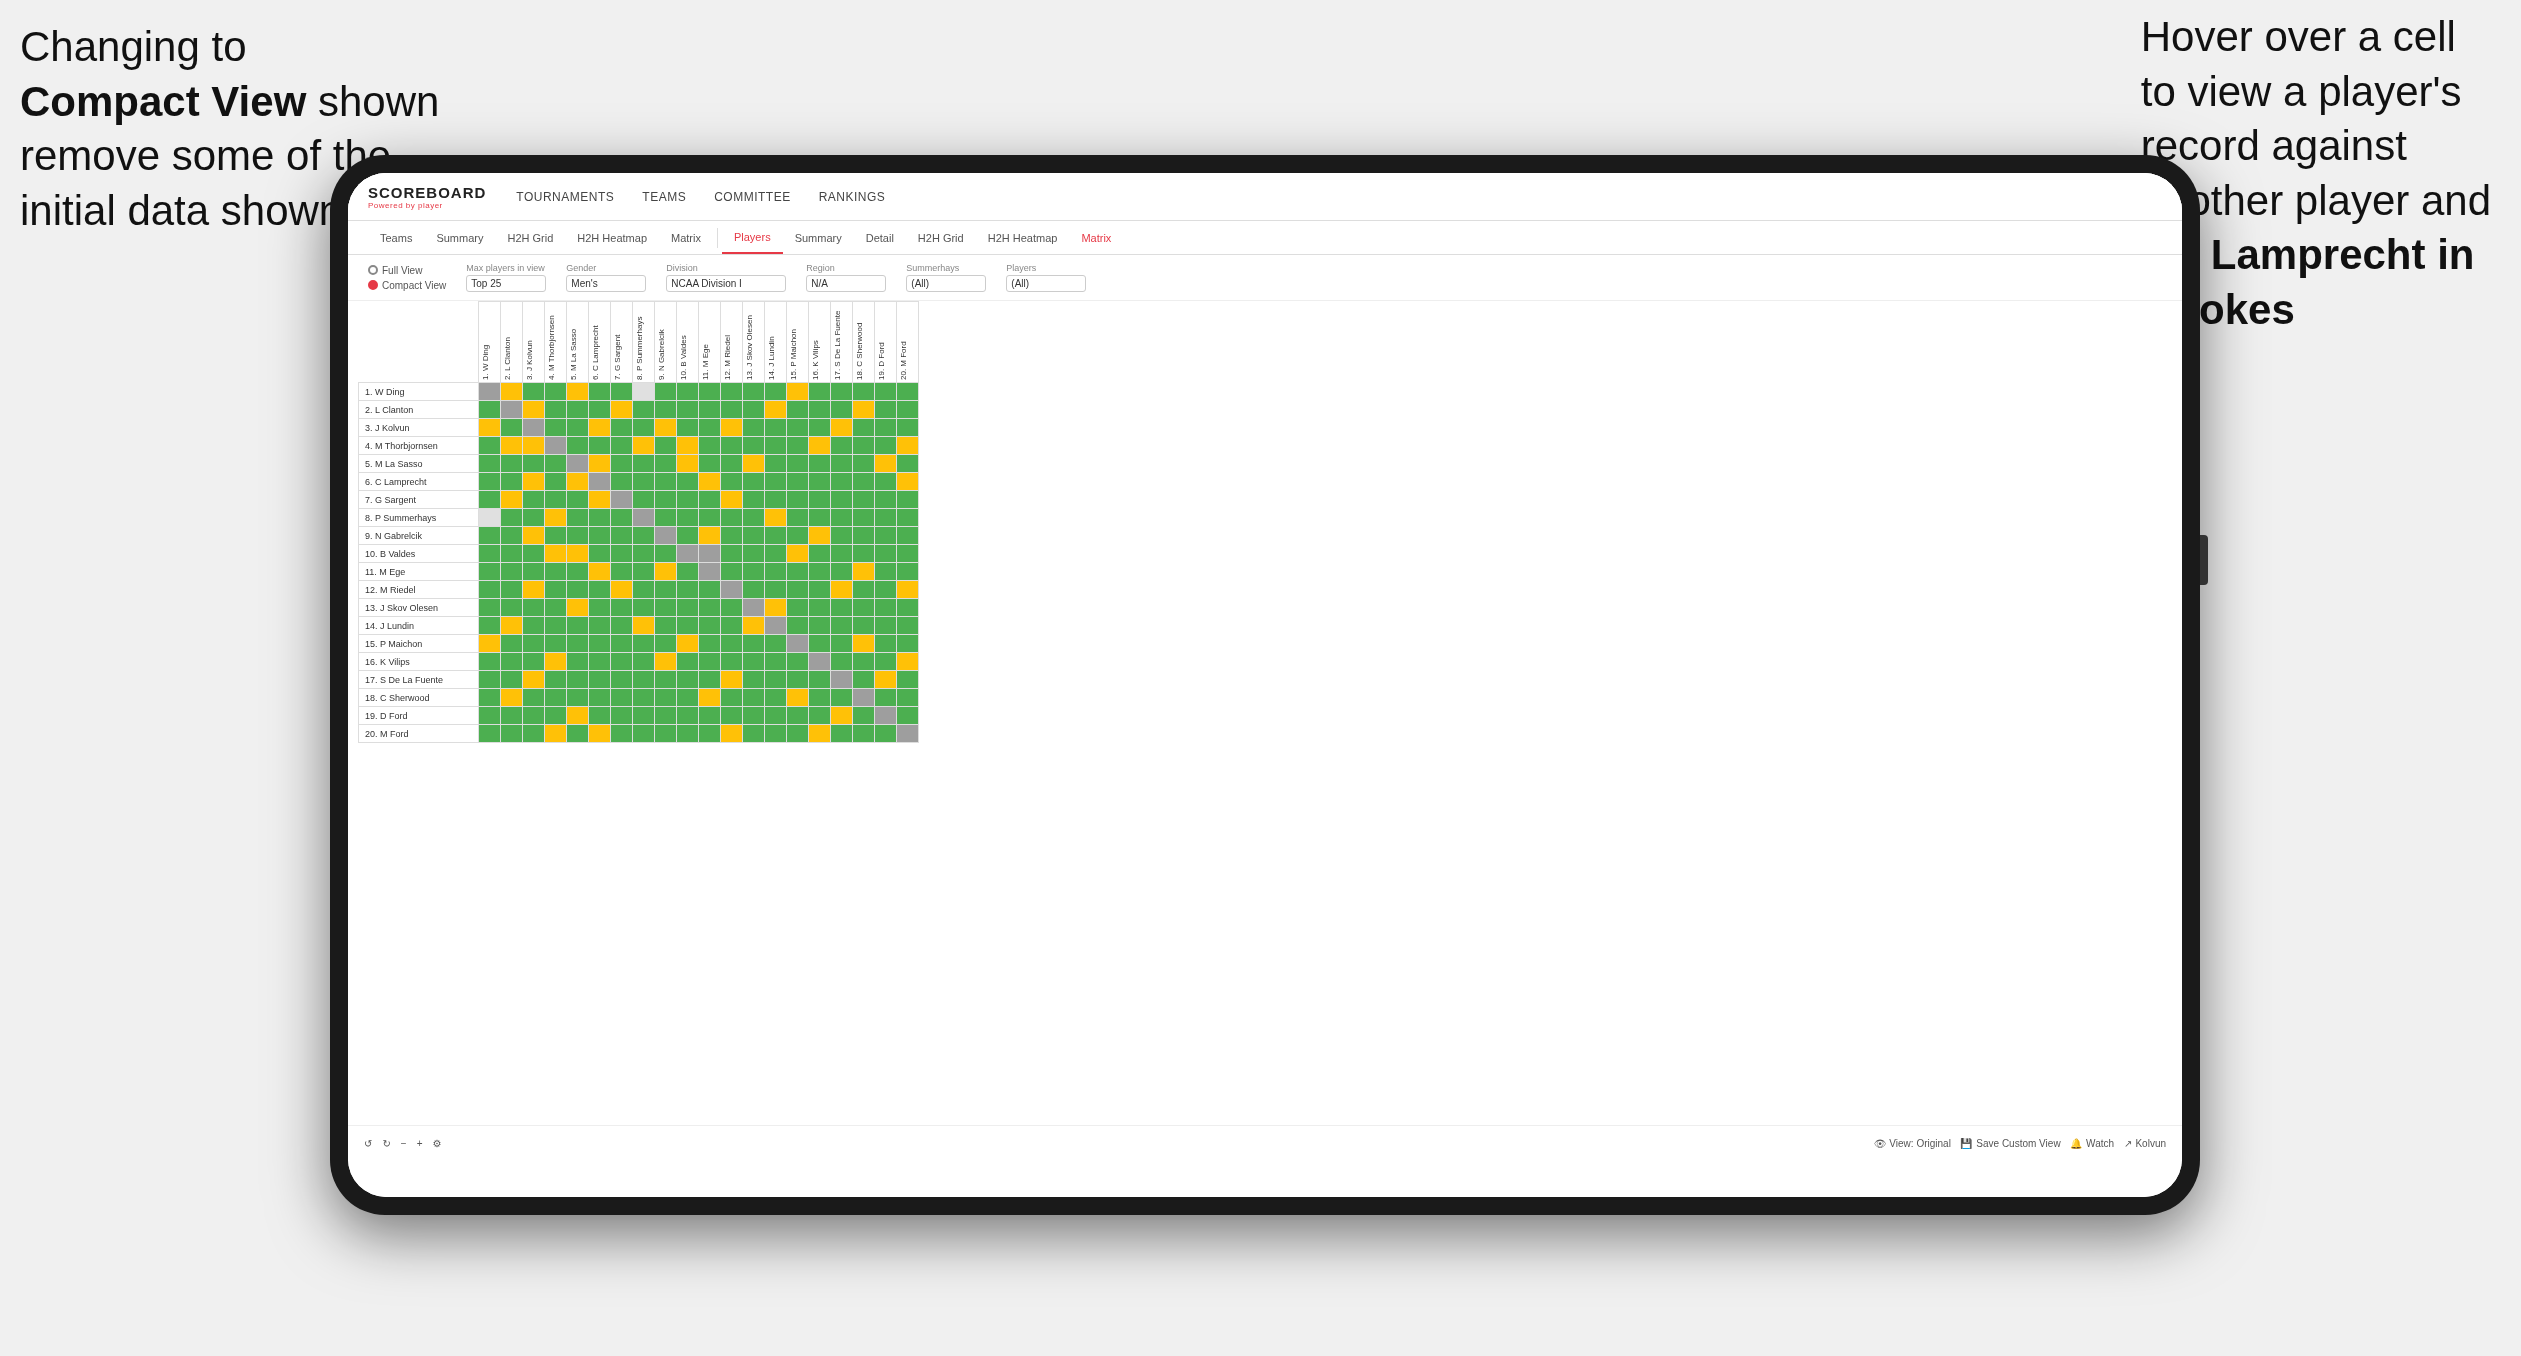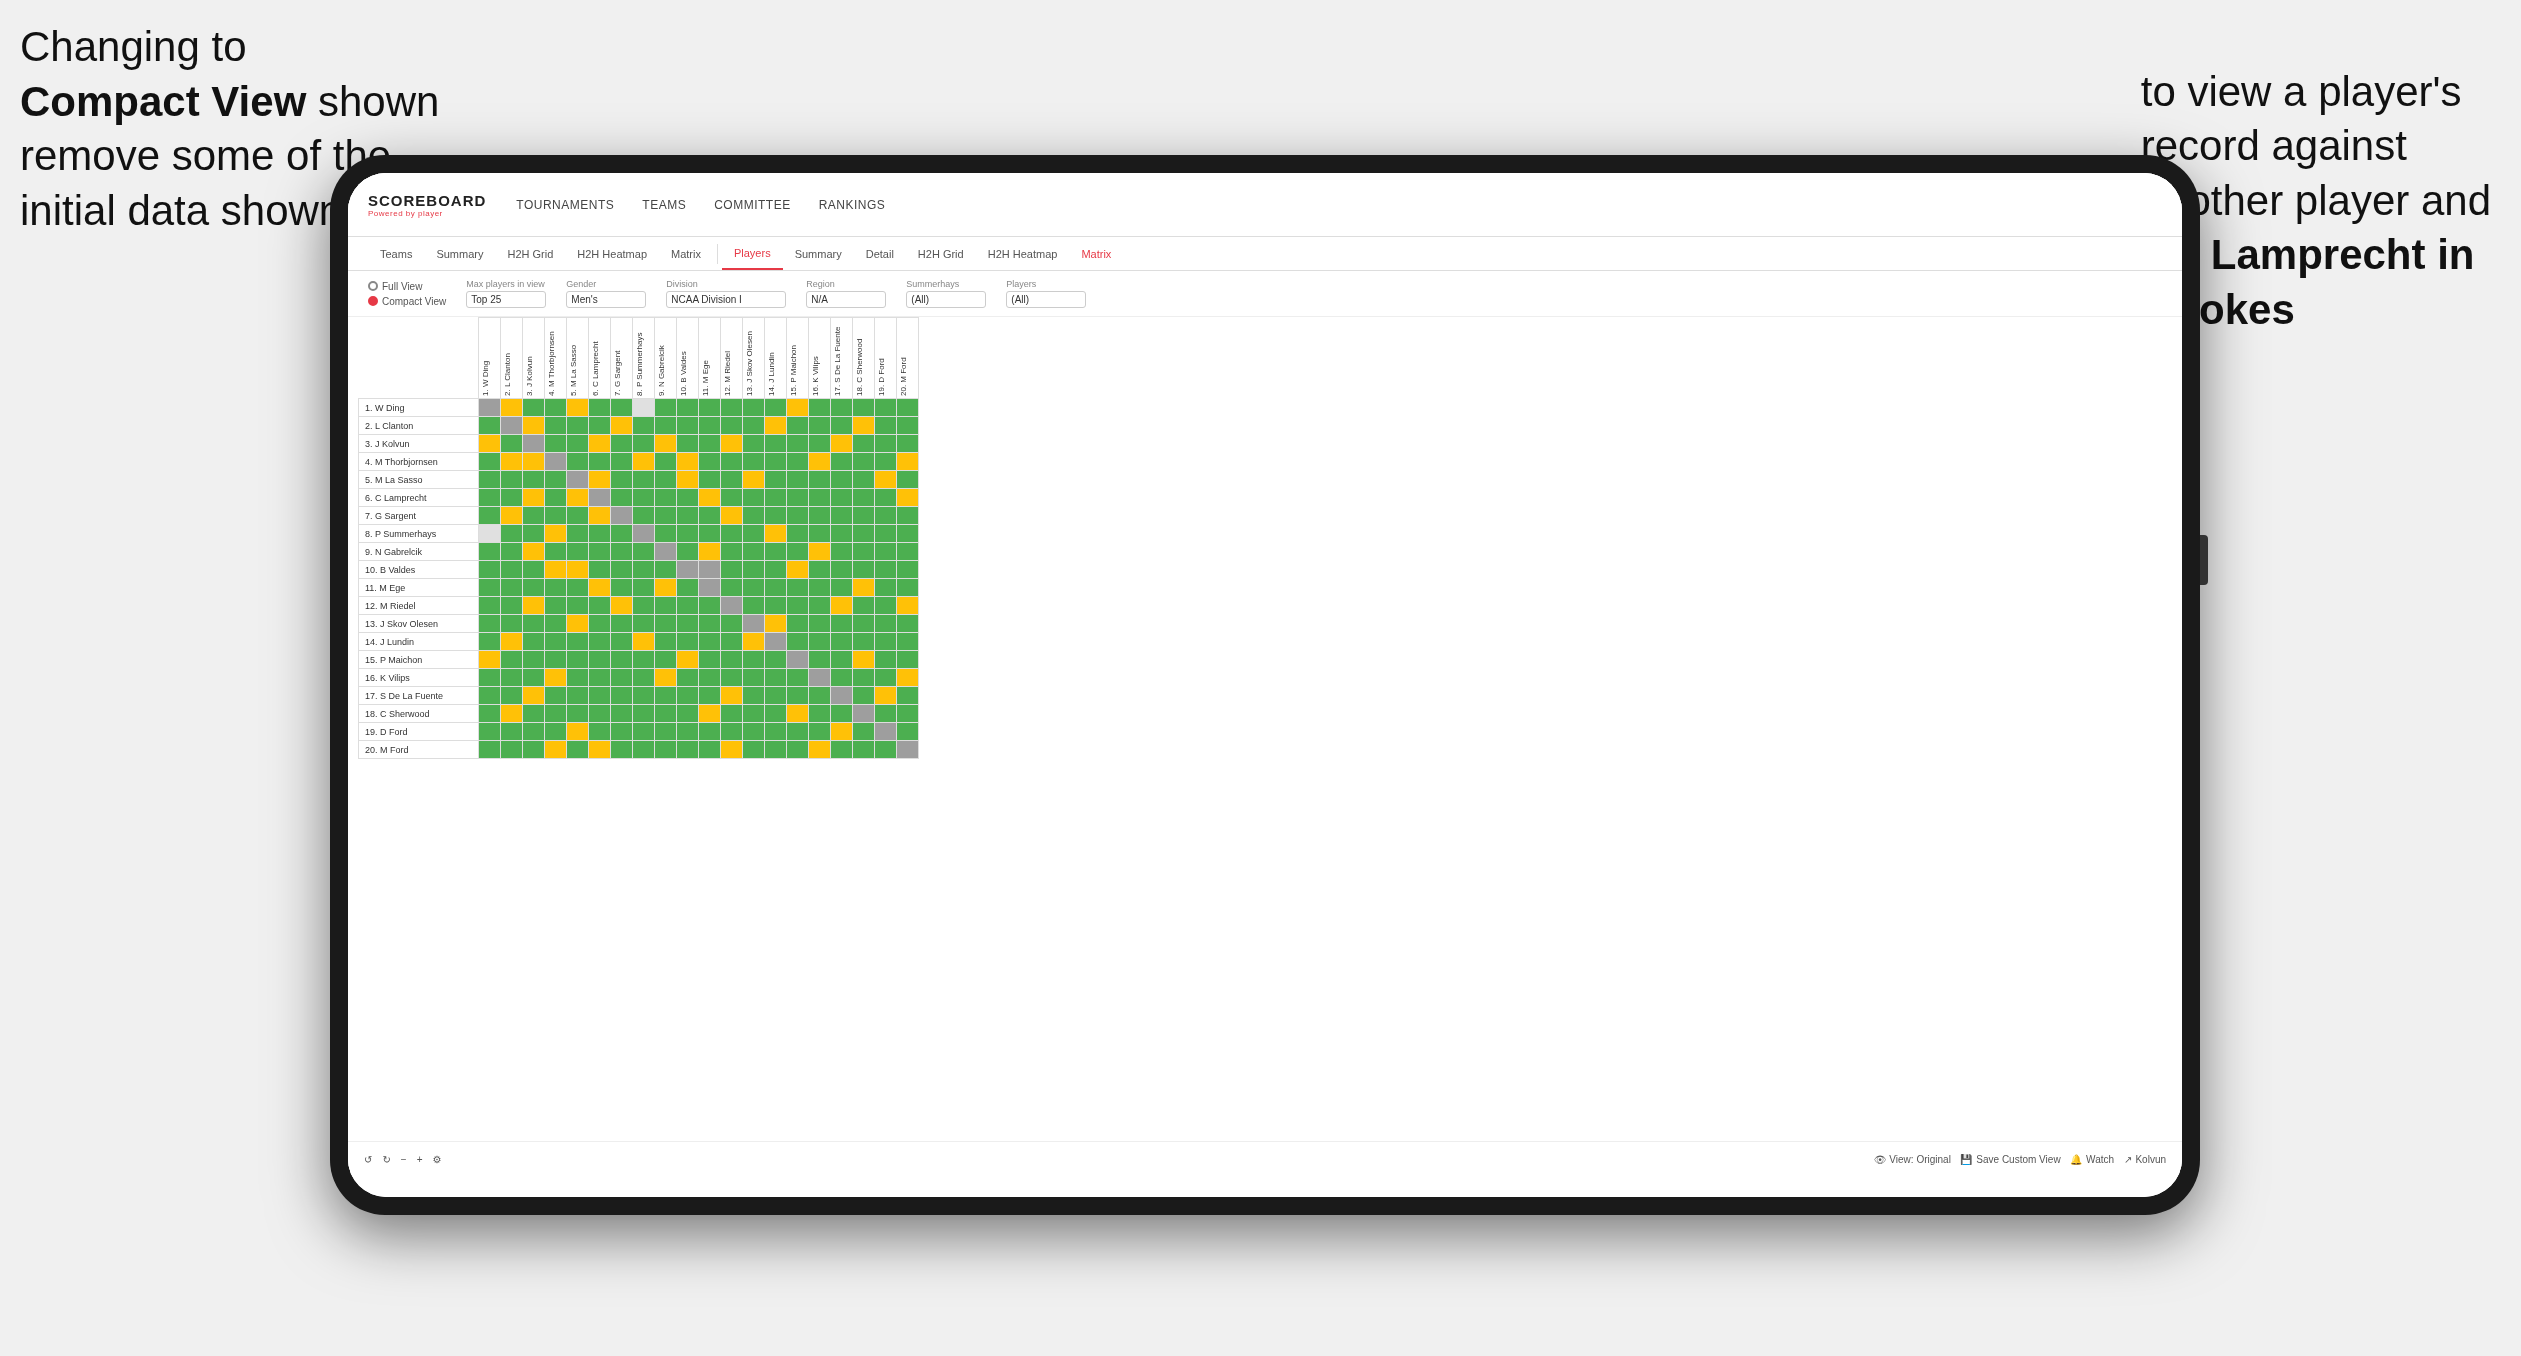--- a/index.html
+++ b/index.html
@@ -386,7 +386,7 @@
 </div>
 
 <div class="annotation-right">
-  <br>
+  <span>Hover over a cell</span><br>
   <span>to view a player's</span><br>
   <span>record against</span><br>
   <span>another player and</span><br>

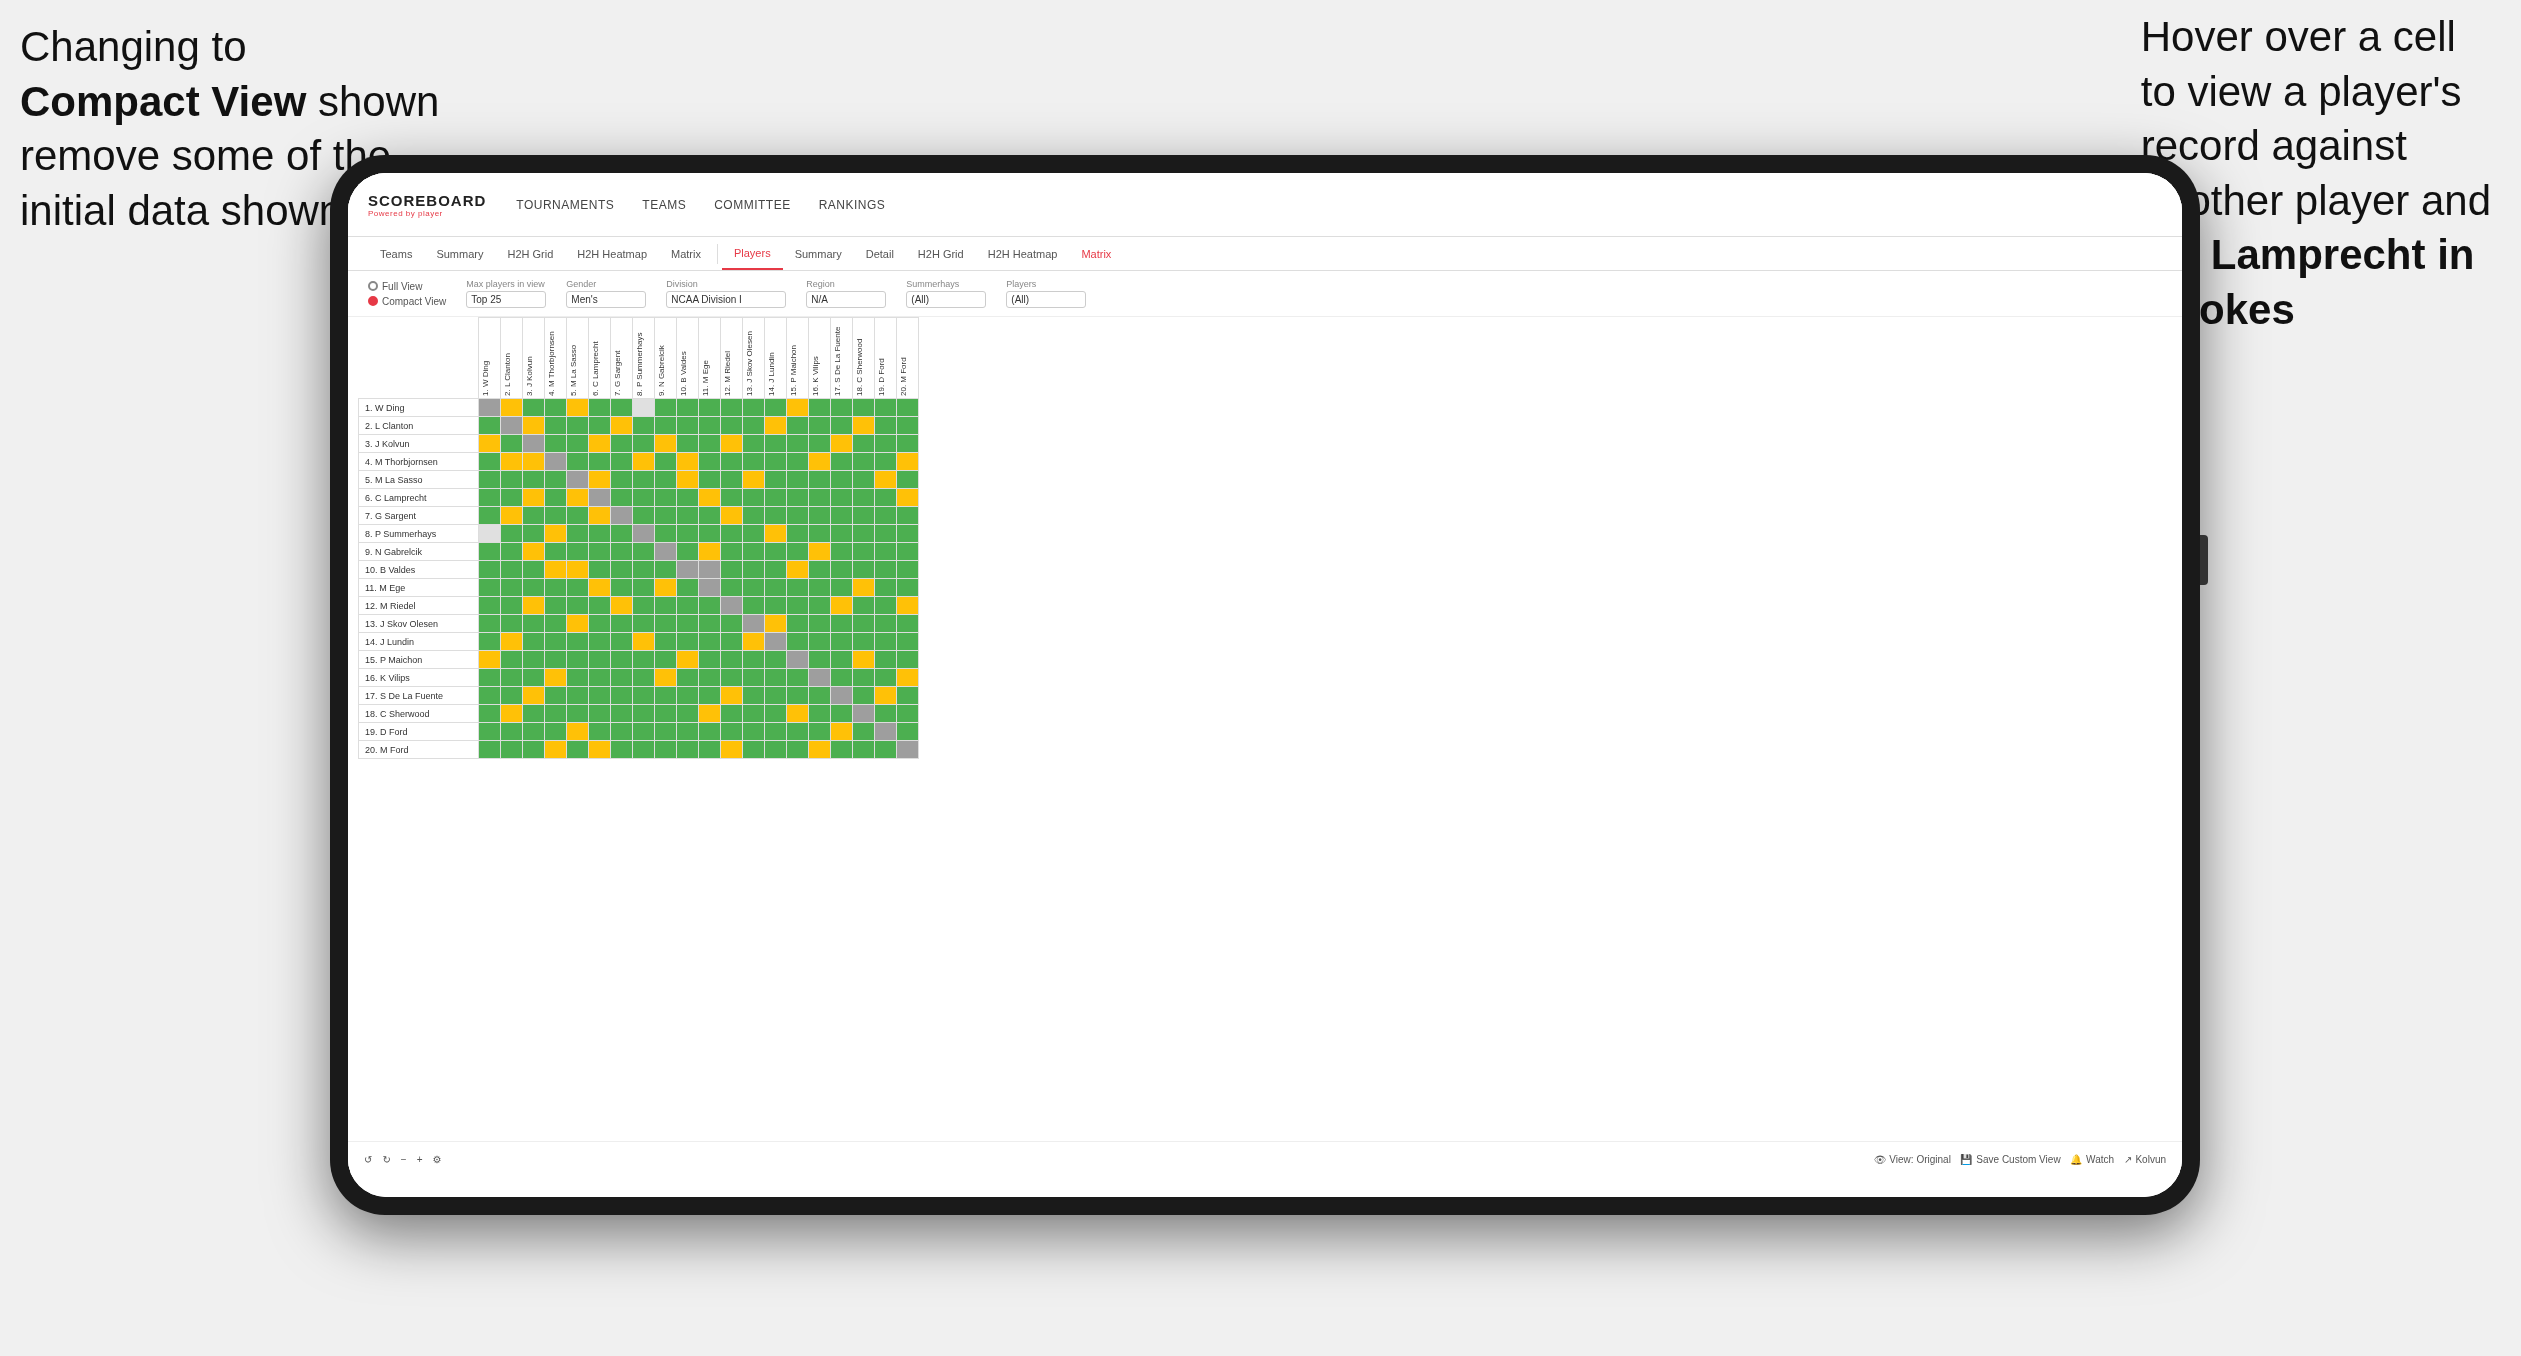--- a/index.html
+++ b/index.html
@@ -89,7 +89,7 @@
       padding: 8px 20px;
       border-bottom: 1px solid #ddd;
       background: #fff;
-      height: 64px;
+      height: 48px;
     }
 
     .logo-area {

